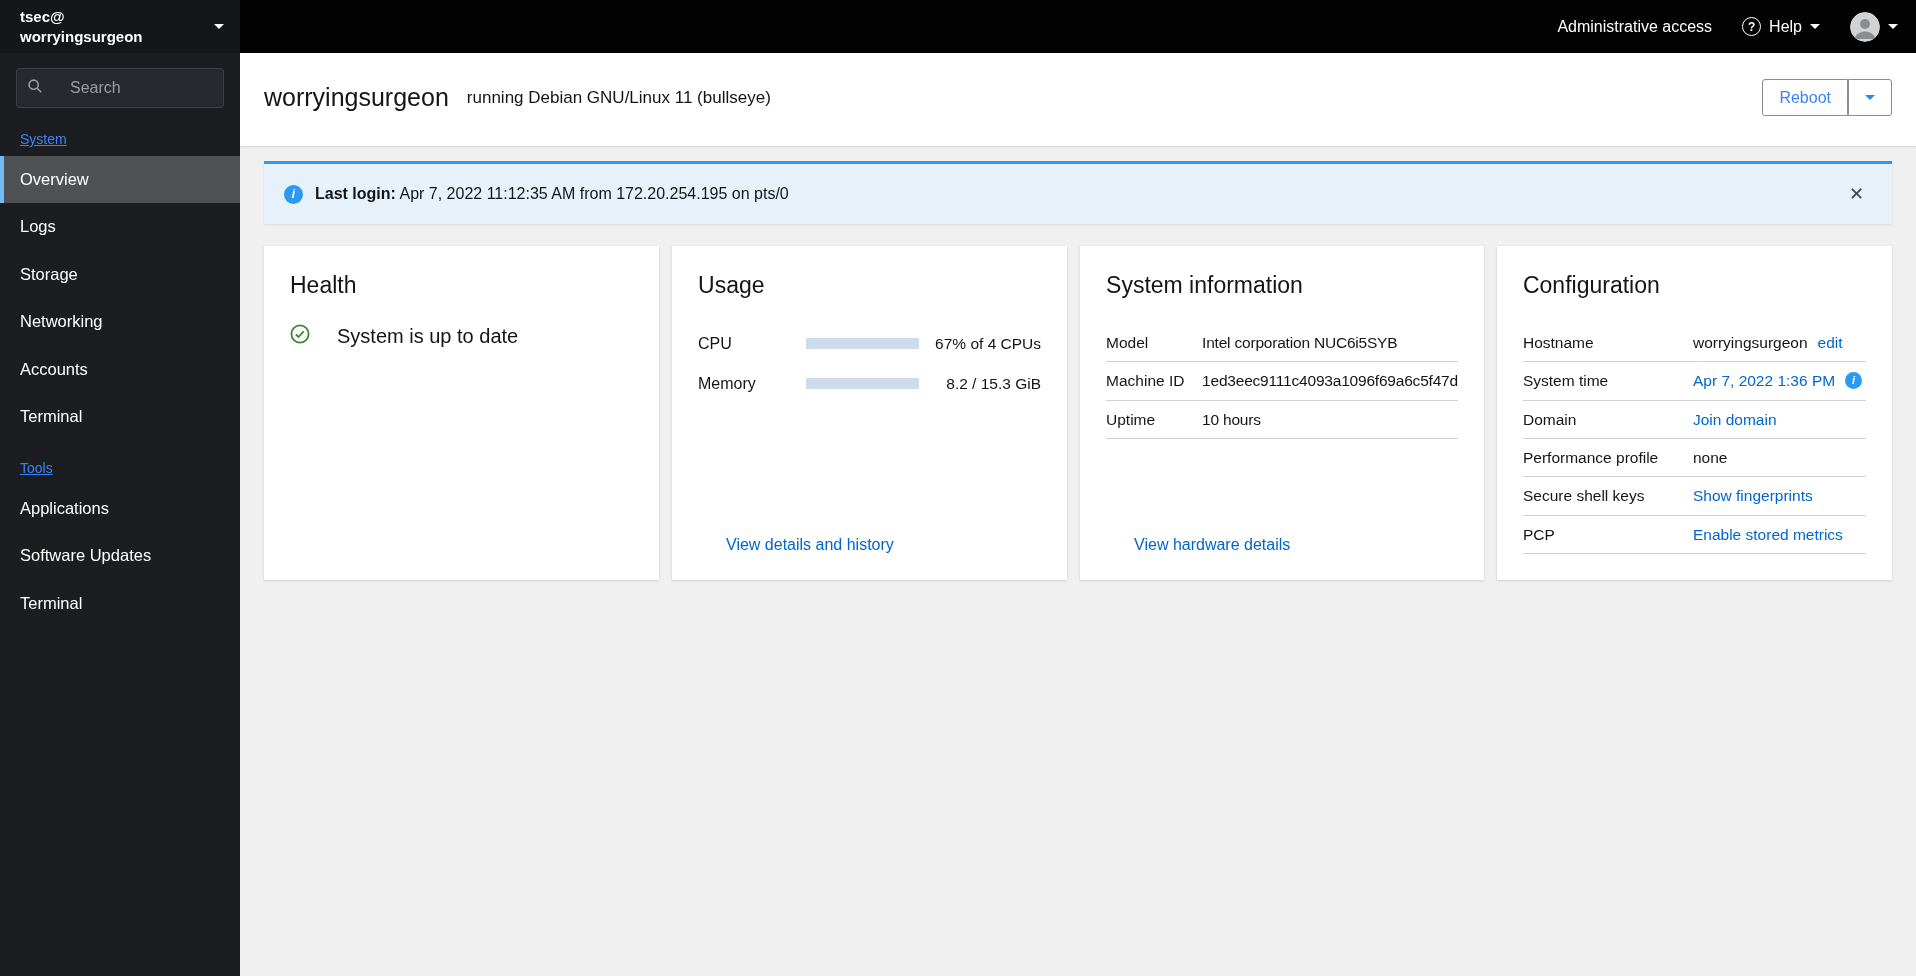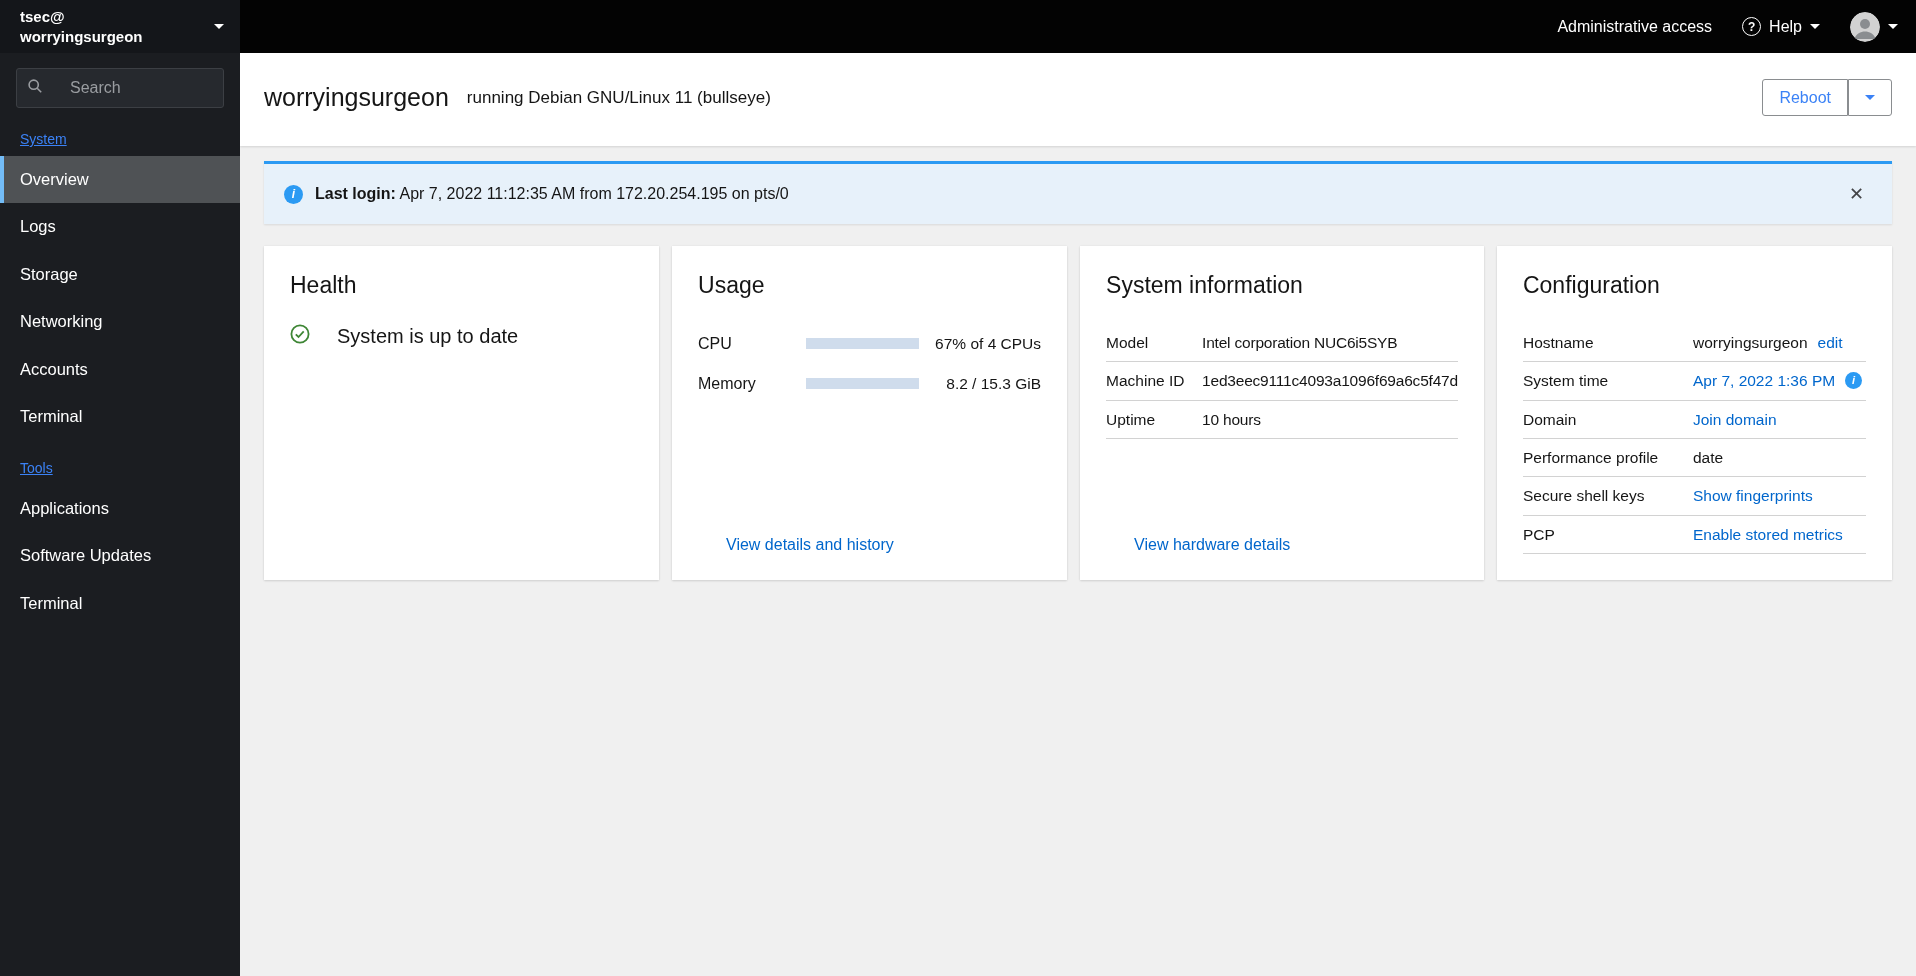--- a/index.html
+++ b/index.html
@@ -284,7 +284,7 @@
             <div class="cfg-row">
               <span class="cfg-label">Performance profile</span>
               <span class="cfg-value">
-                <span>date</span>
+                <span>none</span>
               </span>
             </div>
 

